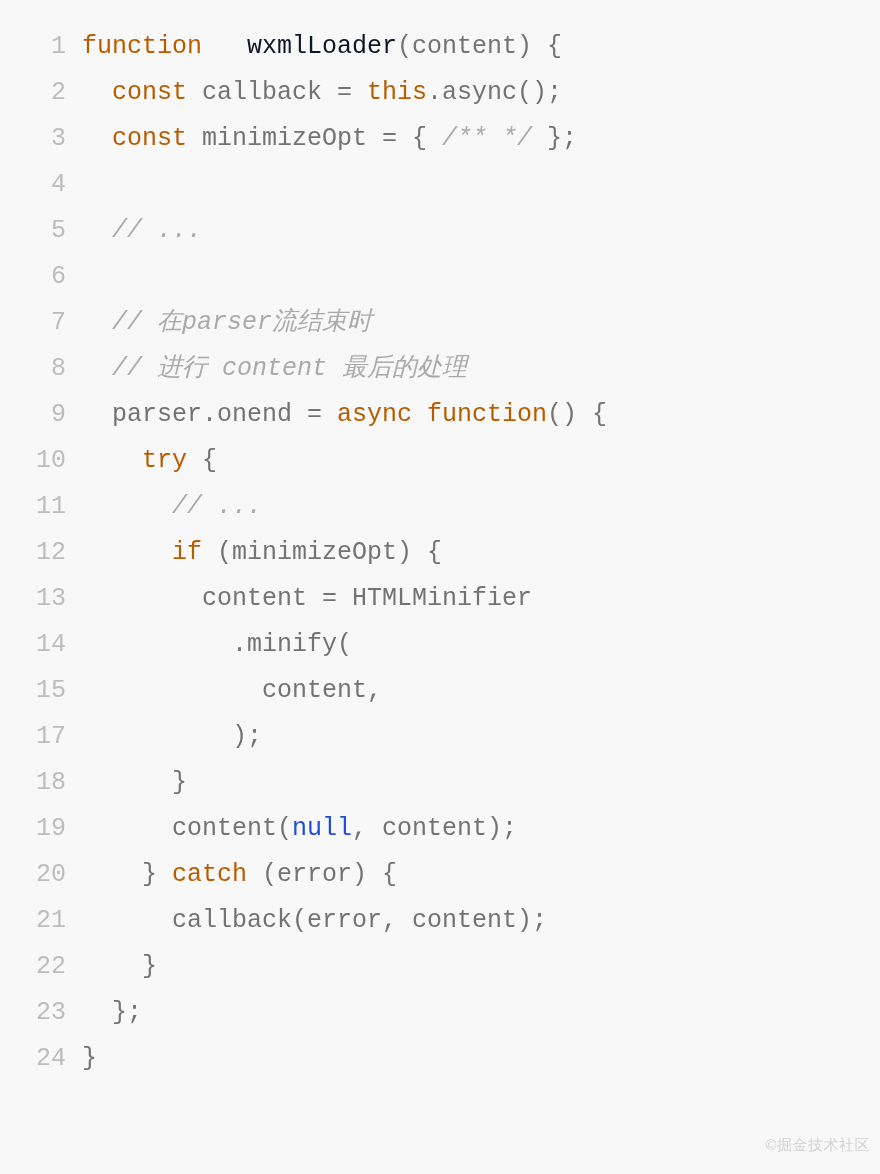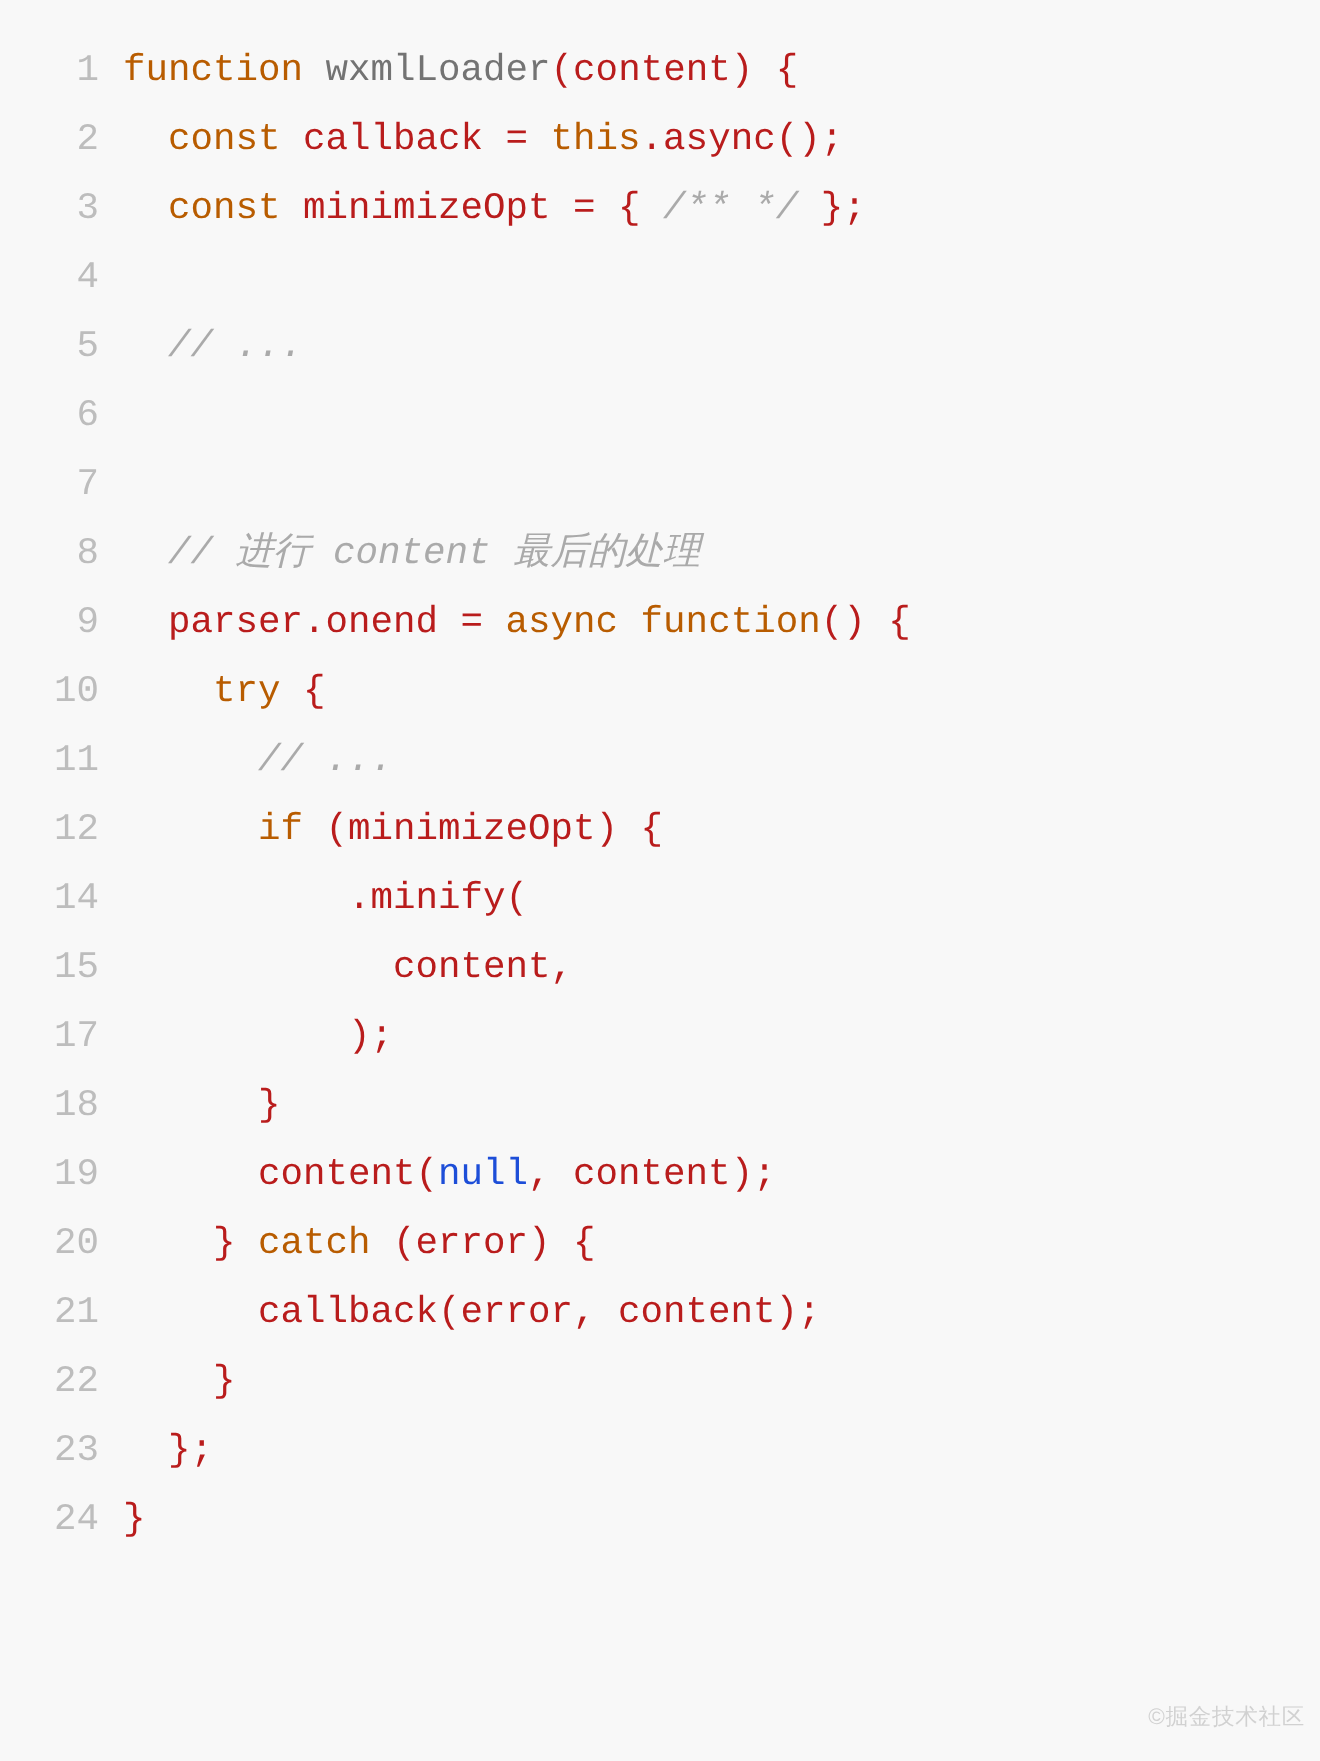--- a/index.html
+++ b/index.html
@@ -36,7 +36,7 @@
     flex: 1;
   }
   .kw { color: #b85c00; }
-  .fn { color: #737373; }
+  .fn { color: #0f172a; margin-left: 30px; }
   .lit { color: #1d4ed8; }
   .cm { color: #aaaaaa; font-style: italic; }
   .pn { color: #b91c1c; }

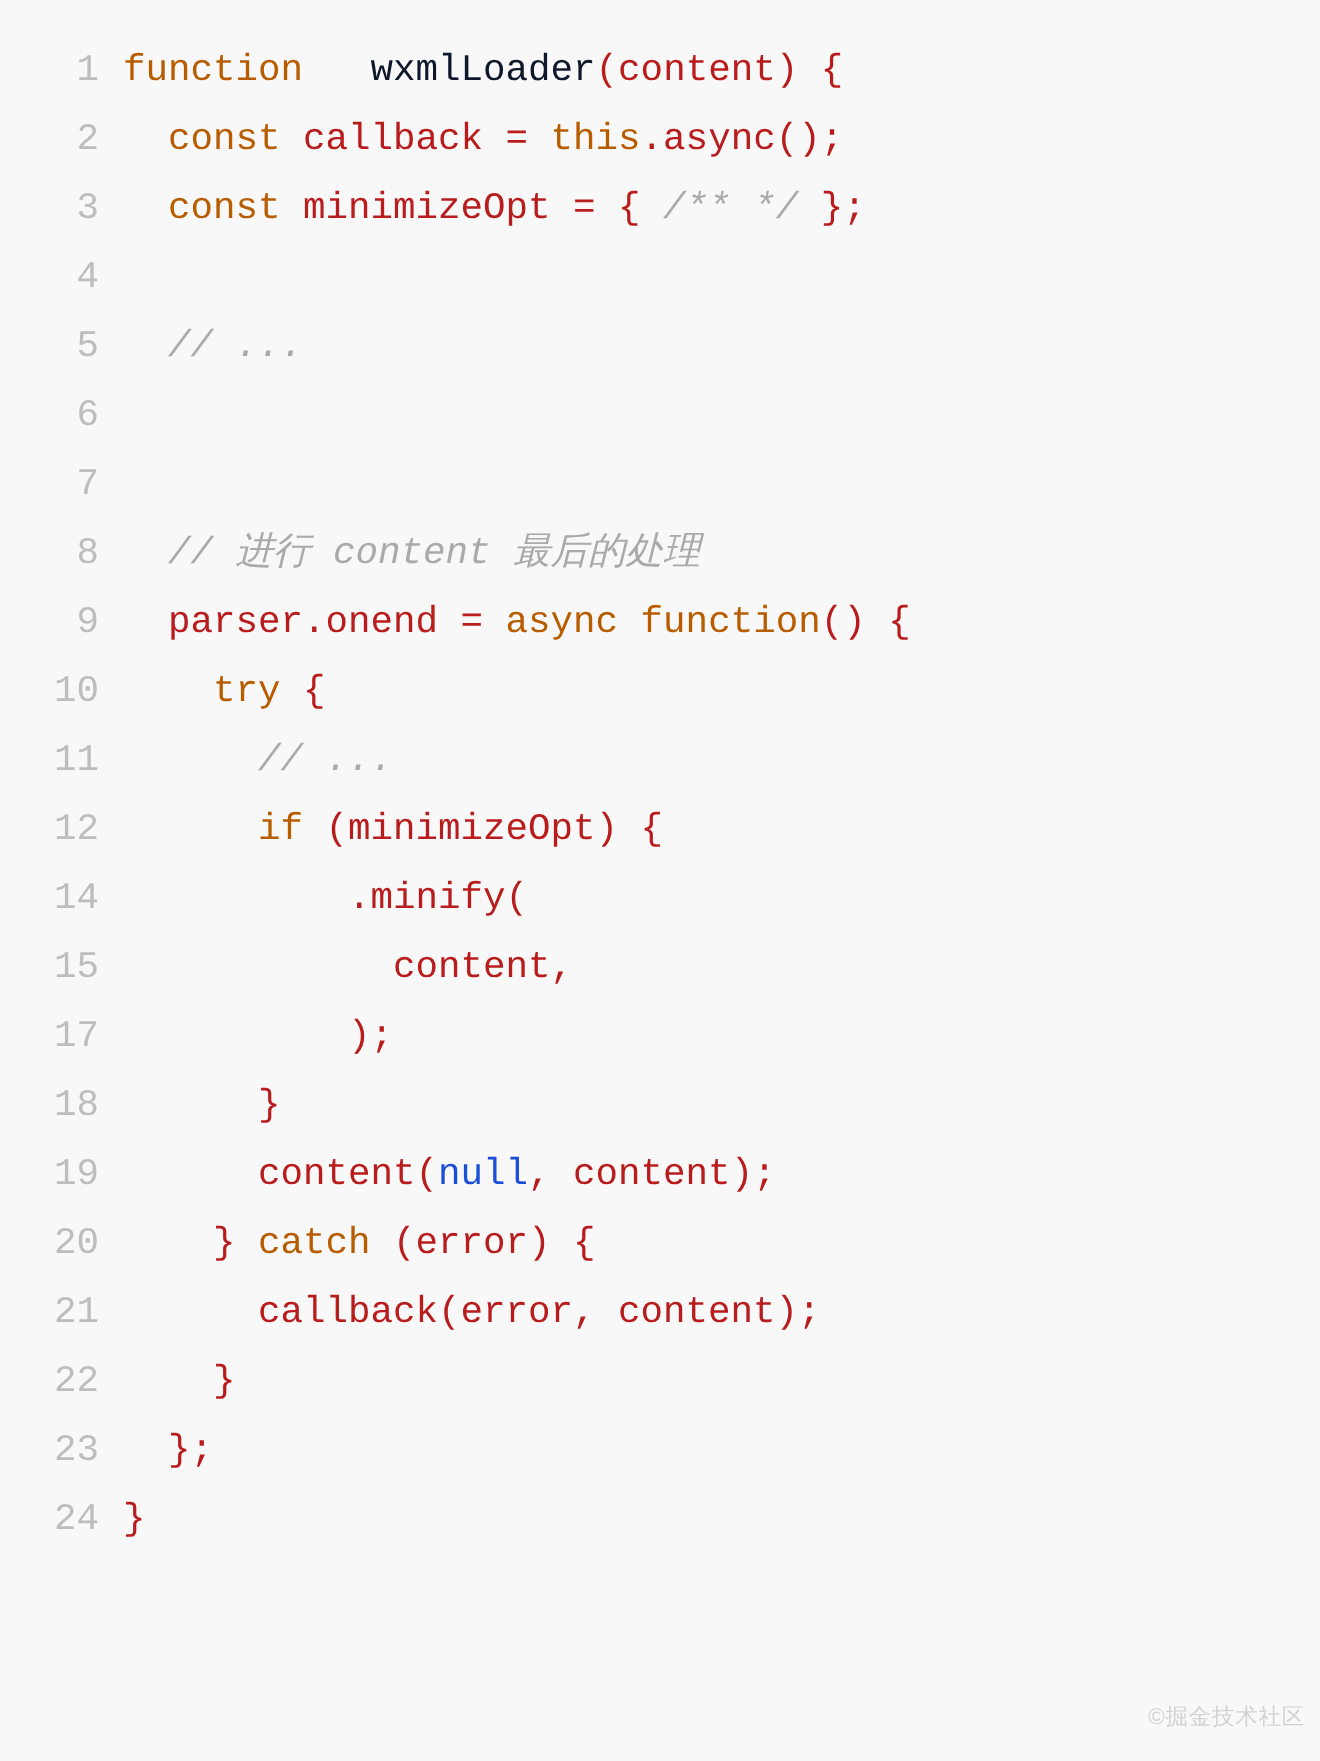--- a/index.html
+++ b/index.html
@@ -39,7 +39,7 @@
   .fn { color: #0f172a; margin-left: 30px; }
   .lit { color: #1d4ed8; }
   .cm { color: #aaaaaa; font-style: italic; }
-  .pn { color: #b91c1c; }
+  .pn { color: #737373; }
   .watermark {
     position: absolute;
     right: 10px;

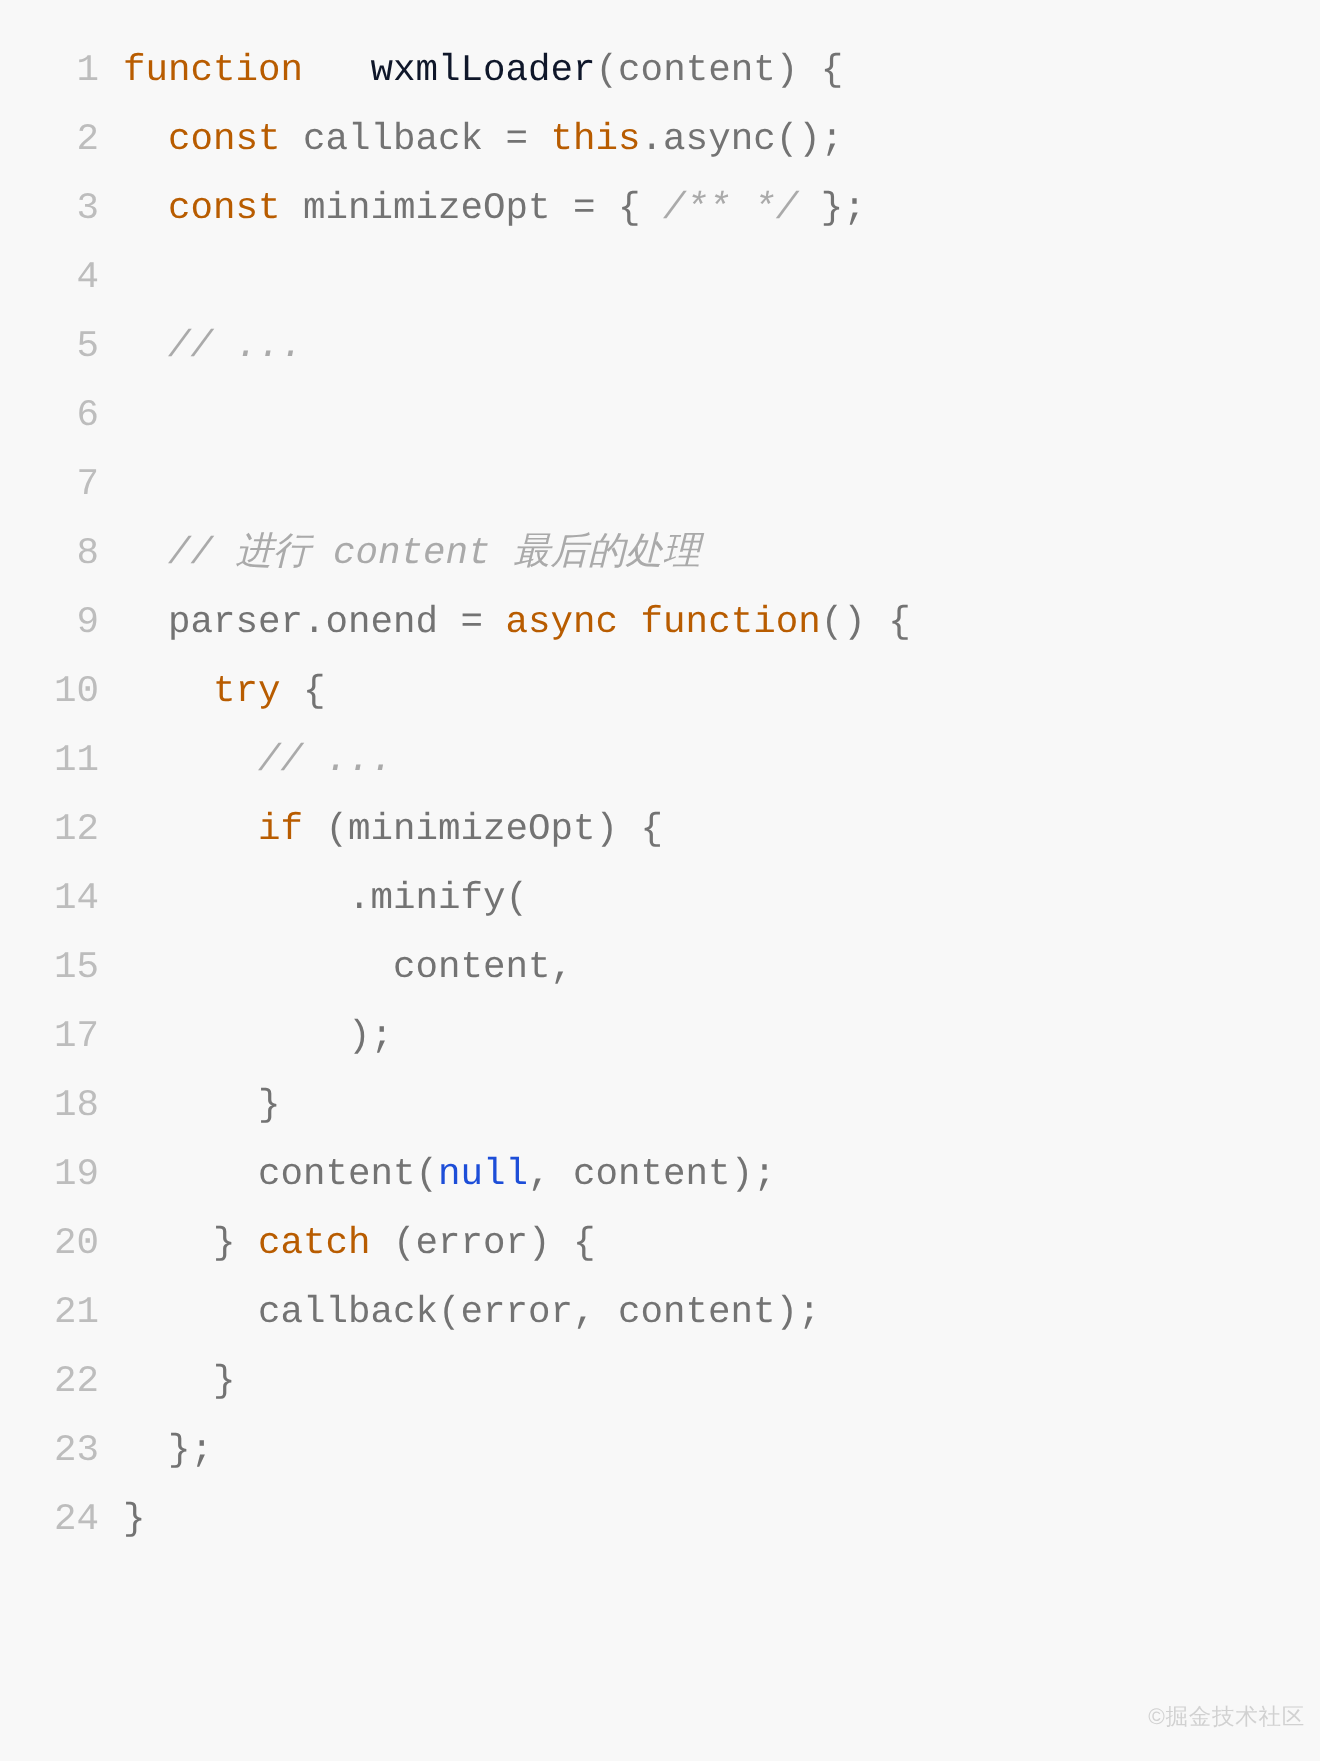--- a/index.html
+++ b/index.html
@@ -62,7 +62,7 @@
       <div class="line"><span class="ln">4</span><span class="code"><span class="pn"></span></span></div>
       <div class="line"><span class="ln">5</span><span class="code"><span class="pn">  </span><span class="cm">// ...</span></span></div>
       <div class="line"><span class="ln">6</span><span class="code"><span class="pn"></span></span></div>
-      <div class="line"><span class="ln">7</span><span class="code"><span class="pn">  </span></span></div>
+      <div class="line"><span class="ln">7</span><span class="code"><span class="pn">  </span><span class="cm">// 在parser流结束时</span></span></div>
       <div class="line"><span class="ln">8</span><span class="code"><span class="pn">  </span><span class="cm">// 进行 content 最后的处理</span></span></div>
       <div class="line"><span class="ln">9</span><span class="code"><span class="pn">  parser.onend = </span><span class="kw">async</span><span class="pn"> </span><span class="kw">function</span><span class="pn">() {</span></span></div>
       <div class="line"><span class="ln">10</span><span class="code"><span class="pn">    </span><span class="kw">try</span><span class="pn"> {</span></span></div>

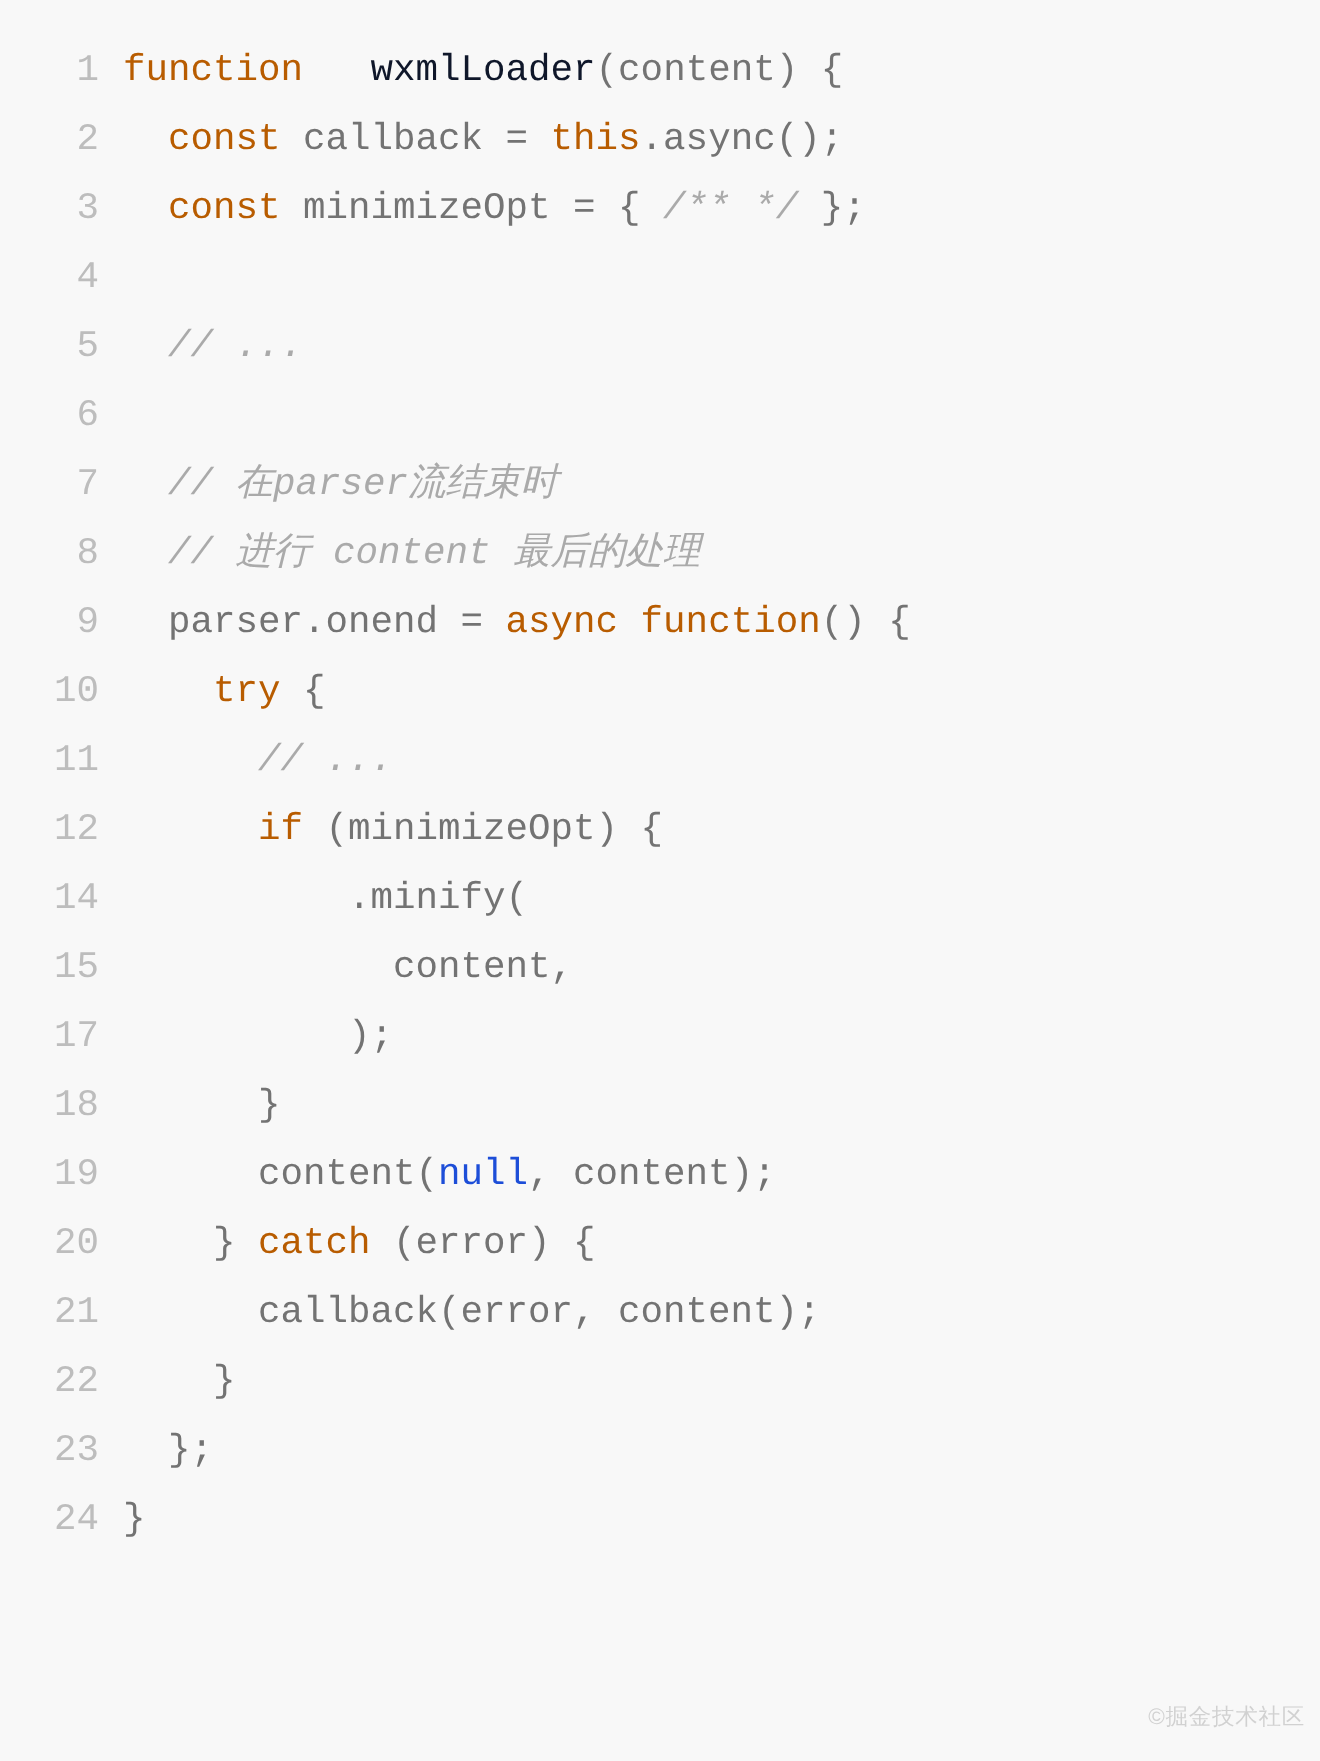--- a/index.html
+++ b/index.html
@@ -68,6 +68,7 @@
       <div class="line"><span class="ln">10</span><span class="code"><span class="pn">    </span><span class="kw">try</span><span class="pn"> {</span></span></div>
       <div class="line"><span class="ln">11</span><span class="code"><span class="pn">      </span><span class="cm">// ...</span></span></div>
       <div class="line"><span class="ln">12</span><span class="code"><span class="pn">      </span><span class="kw">if</span><span class="pn"> (minimizeOpt) {</span></span></div>
+      <div class="line"><span class="ln">13</span><span class="code"><span class="pn">        content = HTMLMinifier</span></span></div>
       <div class="line"><span class="ln">14</span><span class="code"><span class="pn">          .minify(</span></span></div>
       <div class="line"><span class="ln">15</span><span class="code"><span class="pn">            content,</span></span></div>
       <div class="line"><span class="ln">17</span><span class="code"><span class="pn">          );</span></span></div>

